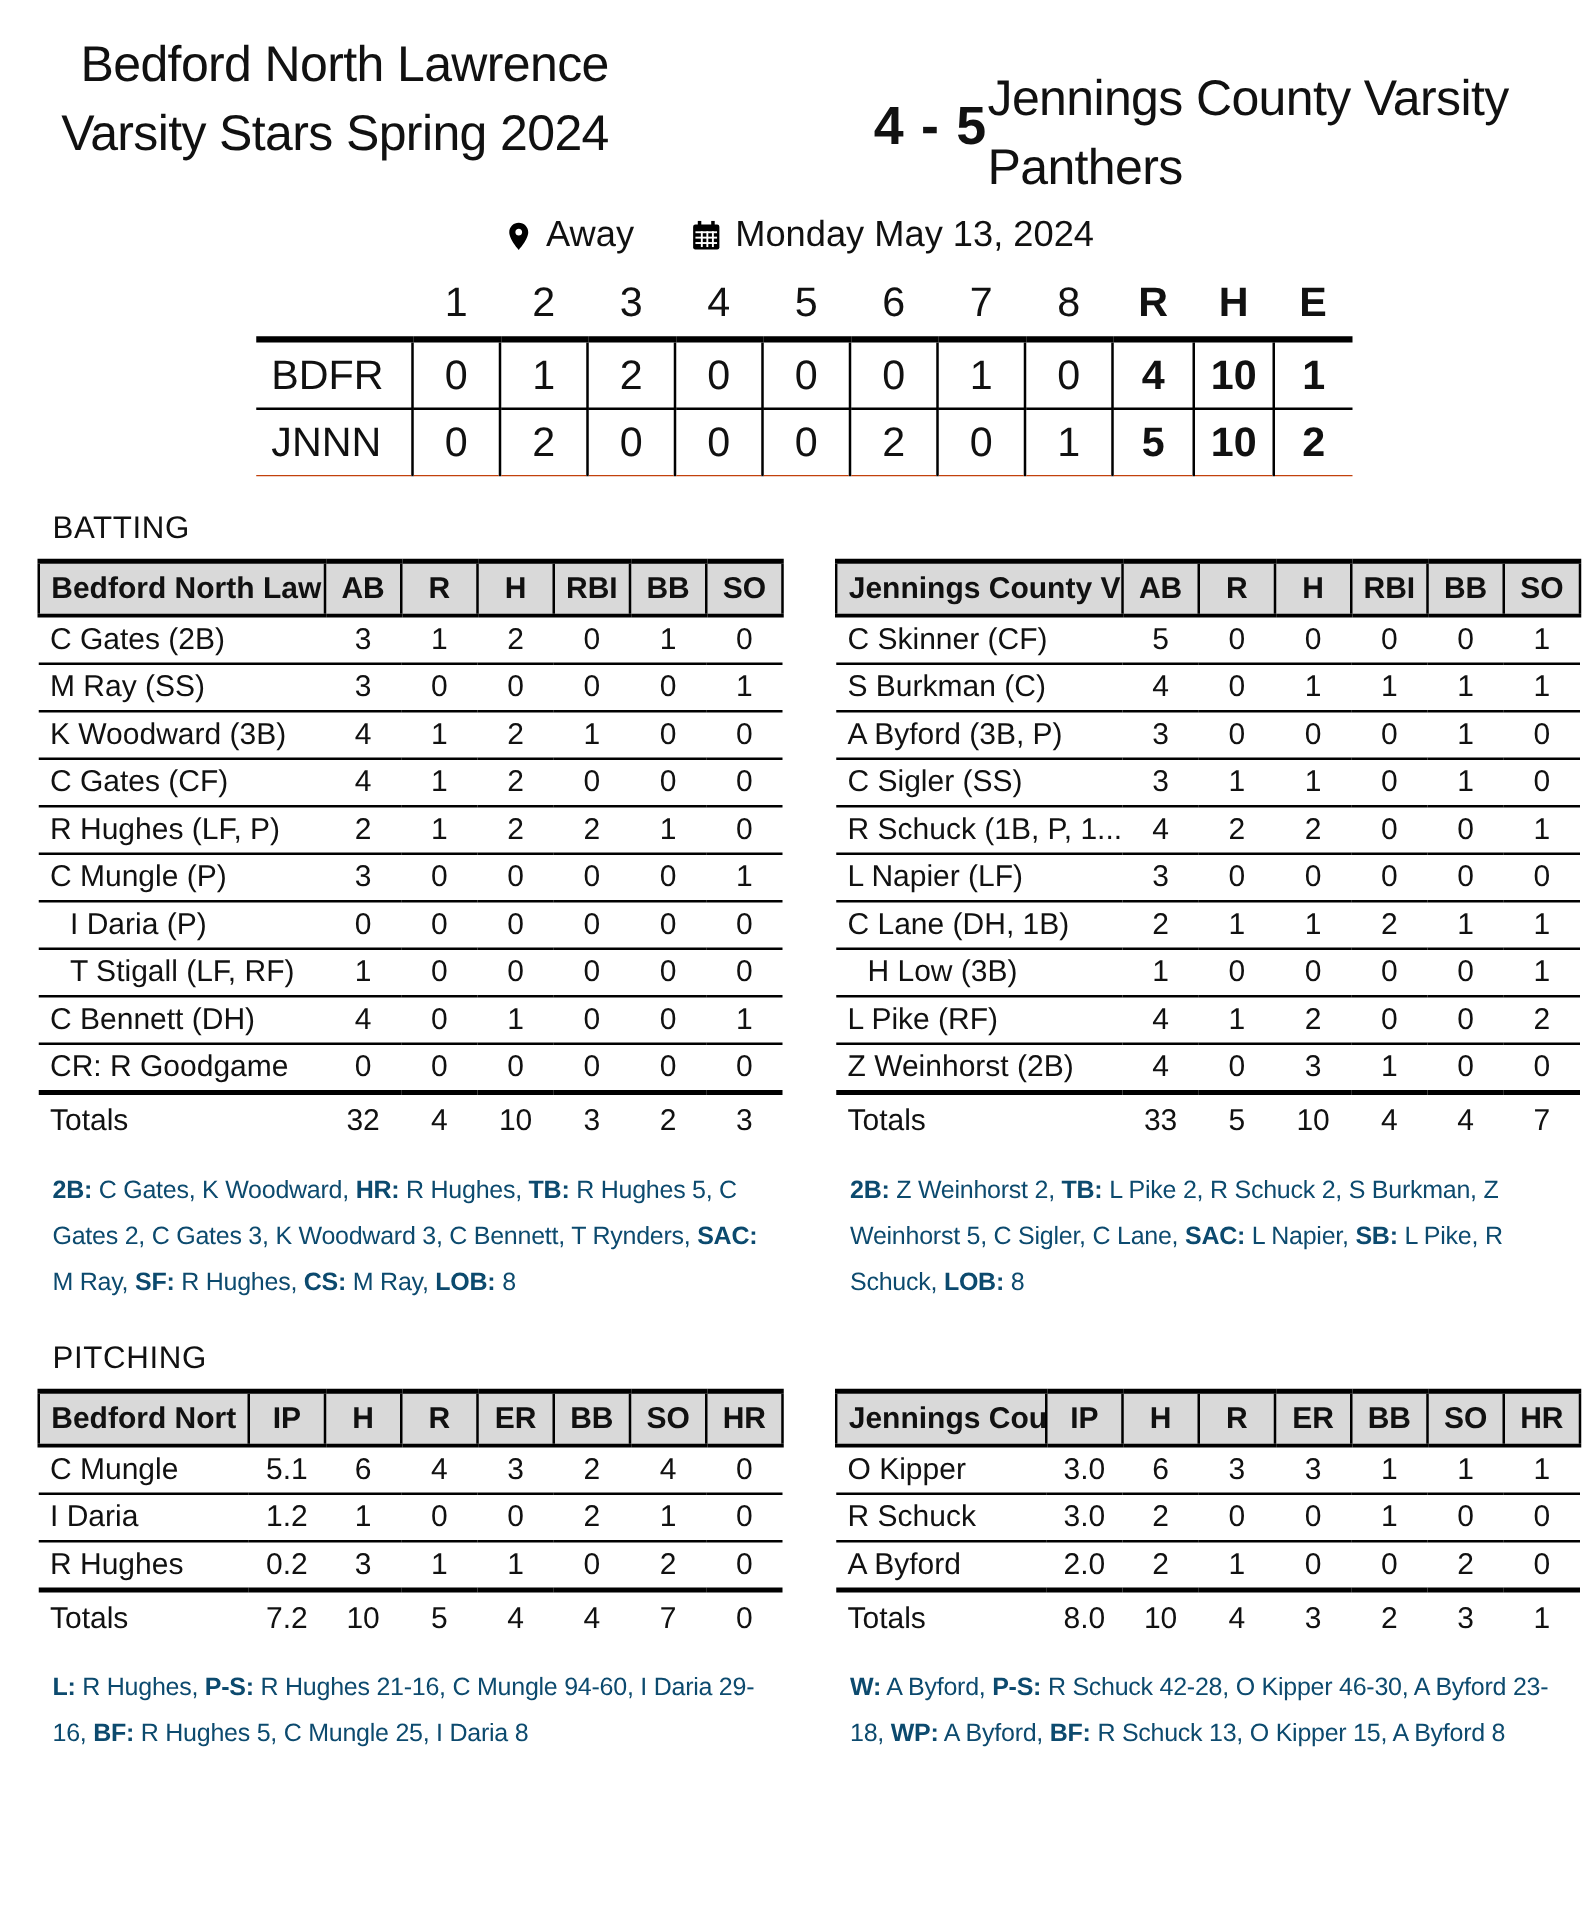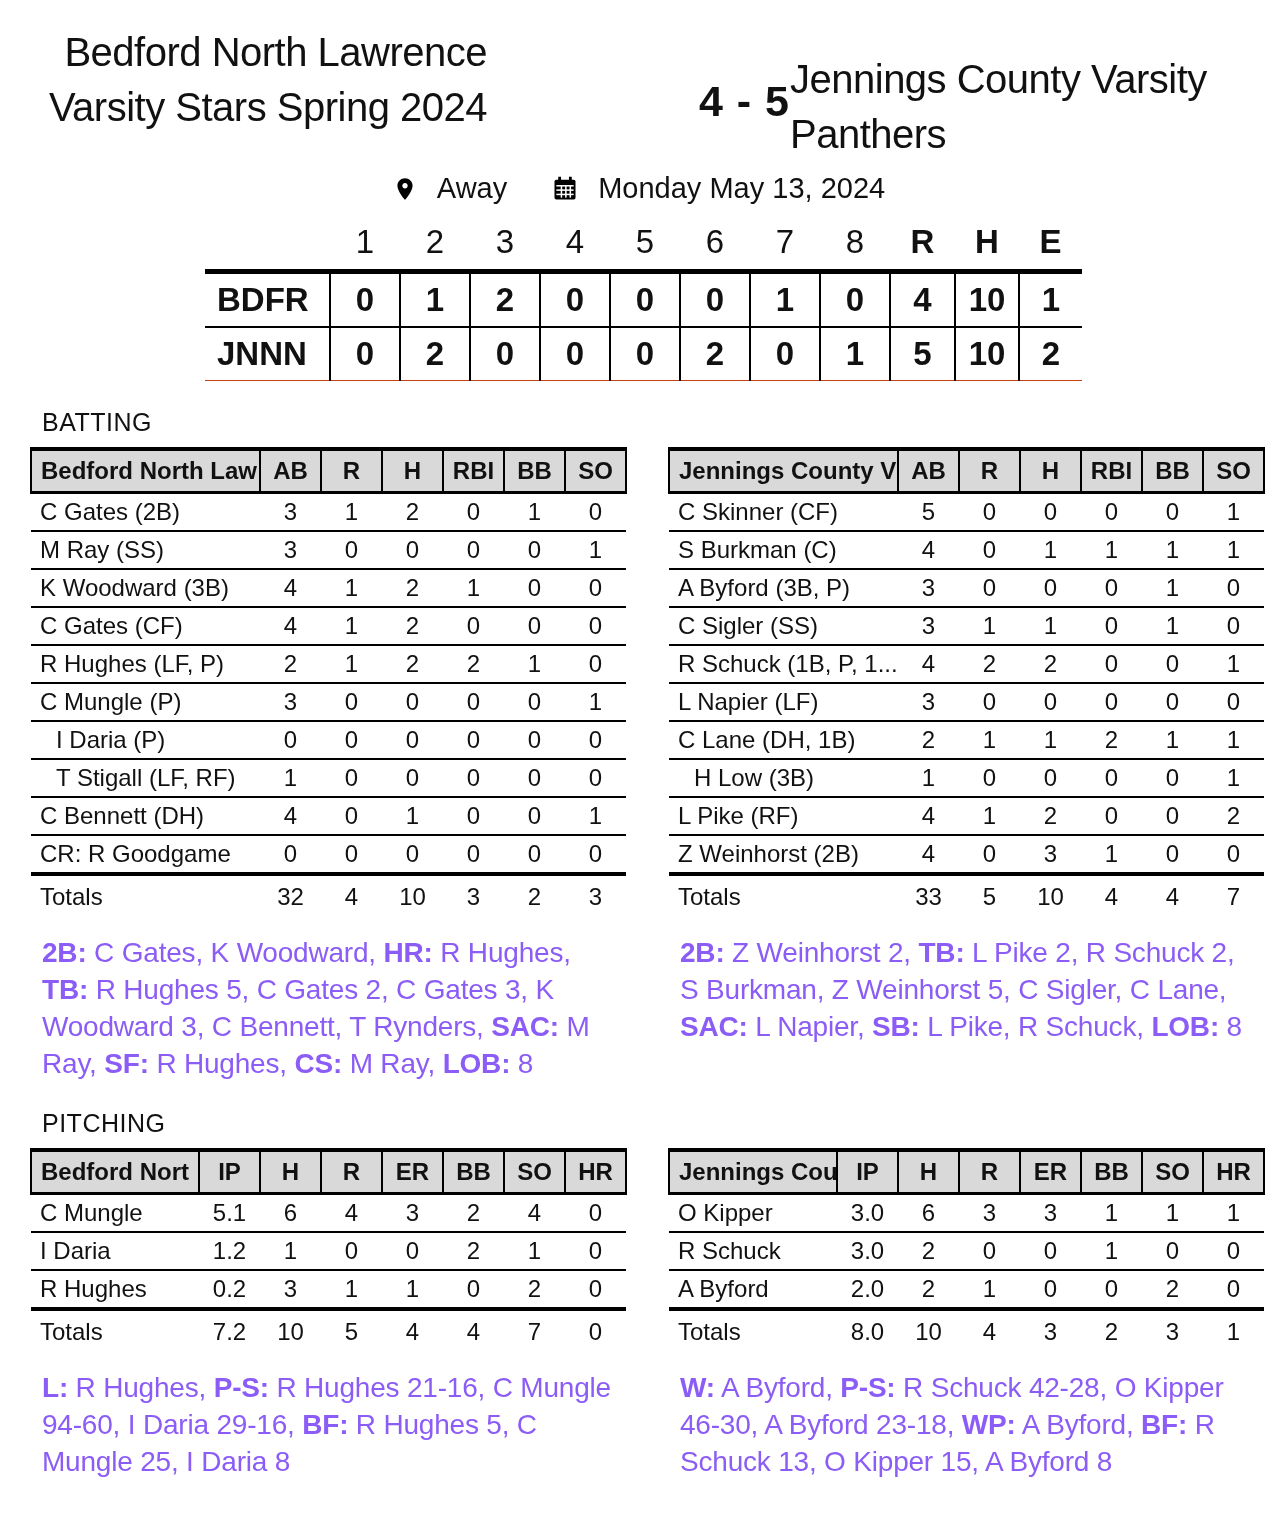--- a/index.html
+++ b/index.html
@@ -17,7 +17,7 @@
   .right-title { flex:1; max-width:520px; padding-top:27px; }
 
   .meta { display:flex; justify-content:center; align-items:center; gap:44px; margin-top:10px; font-size:29px; }
-  .meta-item { display:flex; align-items:center; gap:19px; }
+  .meta-item { display:flex; align-items:center; gap:9px; }
   .meta-item svg { display:block; }
 
   

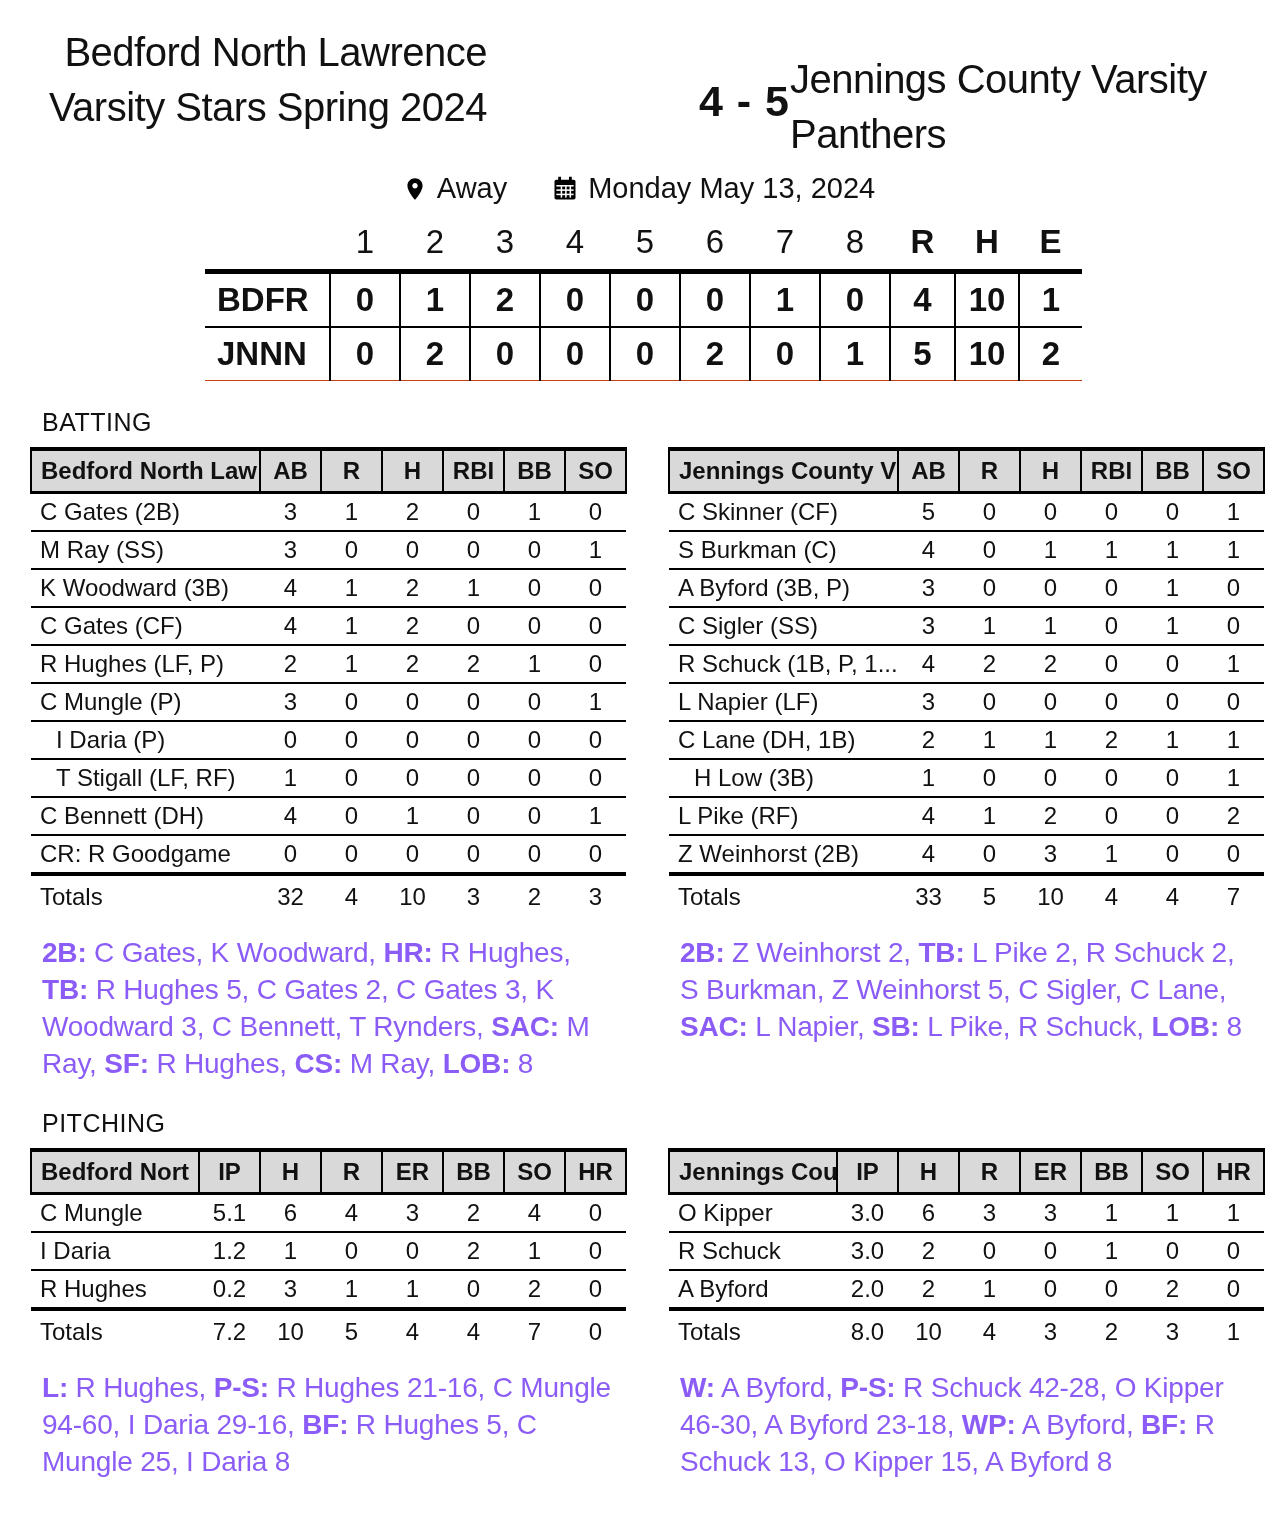--- a/index.html
+++ b/index.html
@@ -25,7 +25,7 @@
   table.linescore { border-collapse:collapse; width:877px; table-layout:fixed; font-size:33px; }
   .linescore th { font-weight:400; padding:0 0 8px 0; text-align:center; }
   .linescore th.sum { font-weight:700; }
-  .linescore td { border:2px solid #000; text-align:center; height:52px; padding:0;font-weight:bold; }
+  .linescore td { border:2px solid #000; text-align:center; height:52px; padding:0; }
   .linescore td.team { text-align:left; padding-left:12px; border-left:none; }
   .linescore td:last-child { border-right:none; }
   .linescore tbody tr:first-child td { border-top:5px solid #000; }

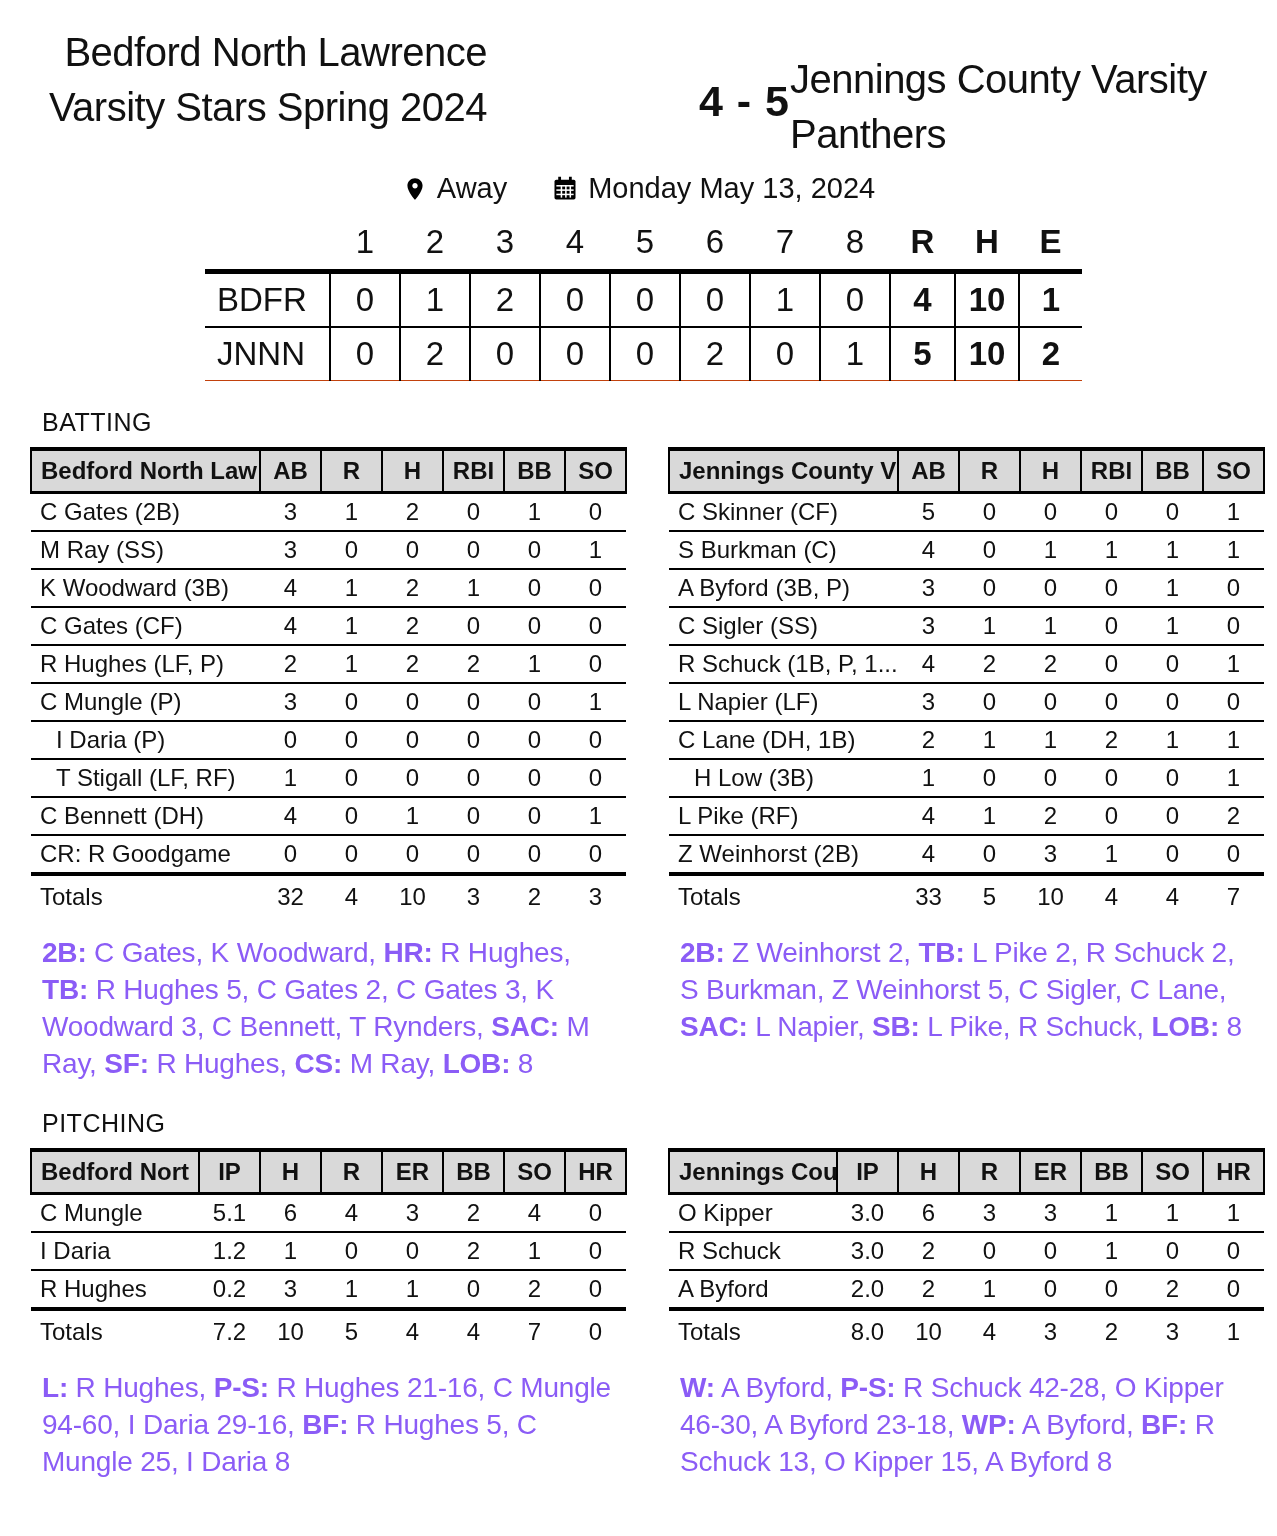--- a/index.html
+++ b/index.html
@@ -50,7 +50,7 @@
   .stat-table tbody td.name.indent { padding-left:25px; }
   .stat-table tbody tr.totals td { border-top:4px solid #000; border-bottom:none; font-weight:400; height:42px; }
 
-  .notes { font-size:28px; line-height:37px; letter-spacing:-0.2px; padding:16px 8px 0 12px; color:#8b5cf6; }
+  .notes { font-size:20px; line-height:37px; letter-spacing:-0.2px; padding:16px 8px 0 12px; color:#0c4a6e; }
   .notes b { font-weight:700; }
 </style>
 </head>

